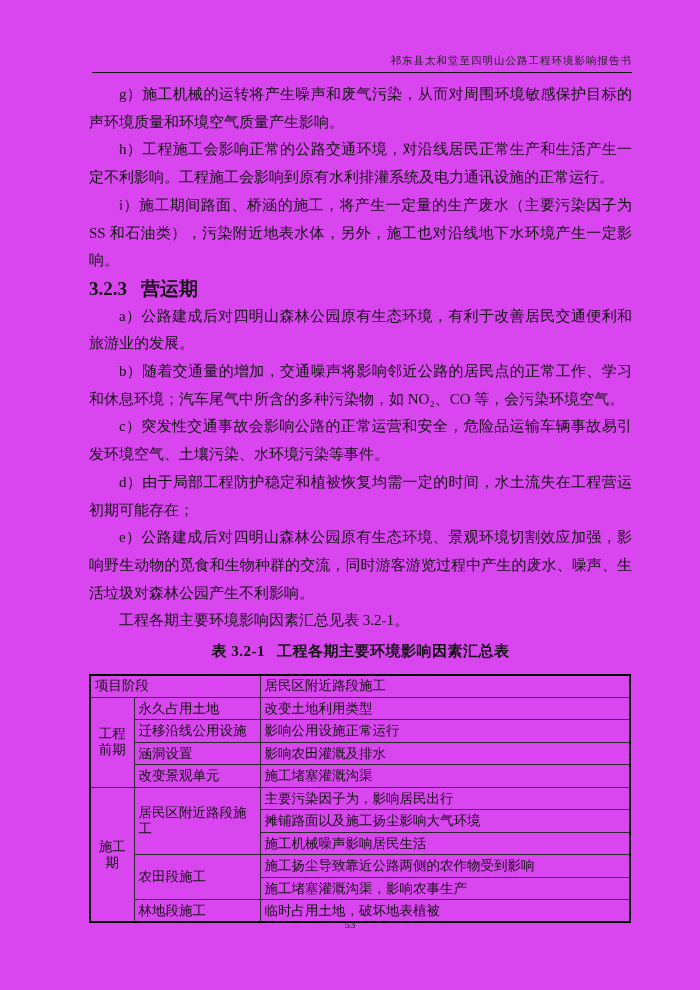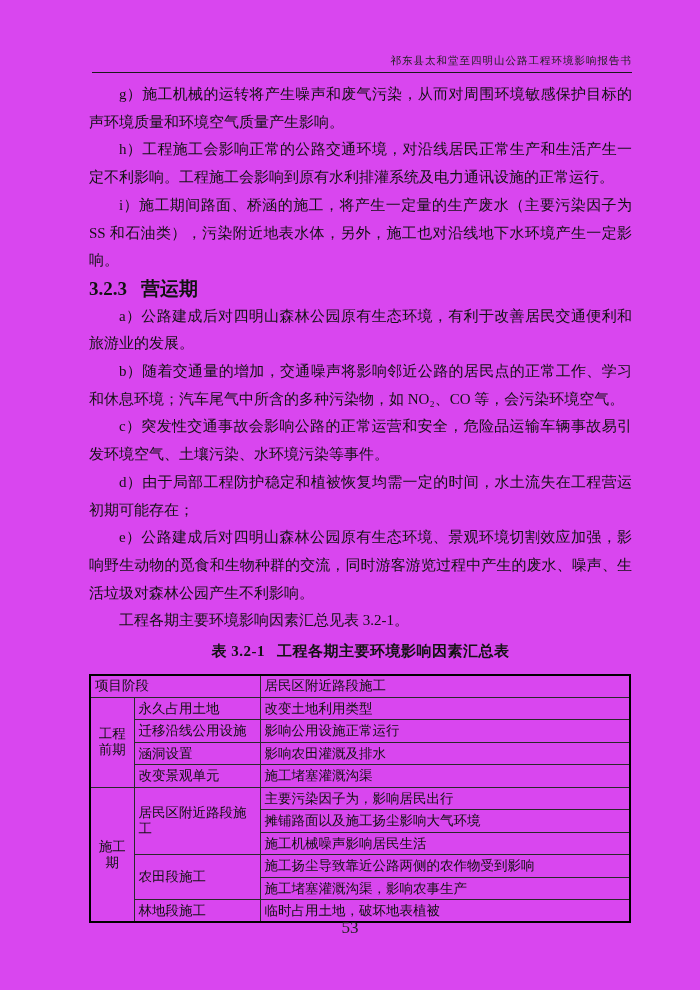--- a/index.html
+++ b/index.html
@@ -39,7 +39,7 @@
   td.imp-cell{text-align:left;padding-left:13px;}
   .page-number{
     position:absolute;top:918px;left:0;right:0;text-align:center;
-    font-size:17px;color:#222;
+    font-size:11px;color:#222;
   }
 </style>
 </head>

